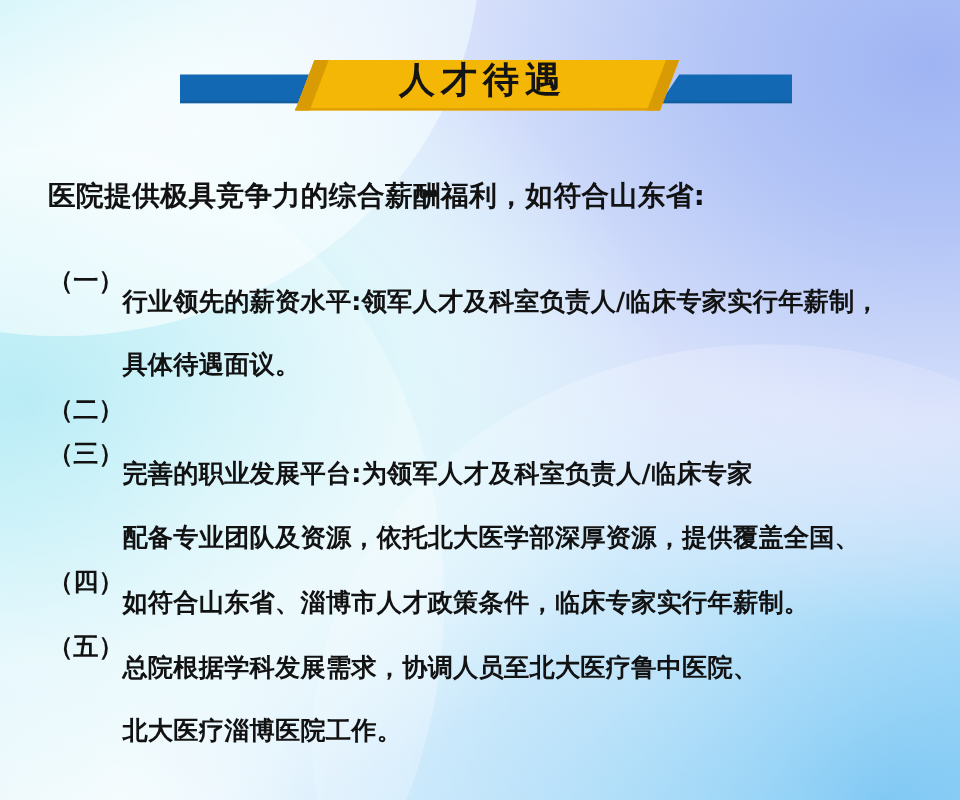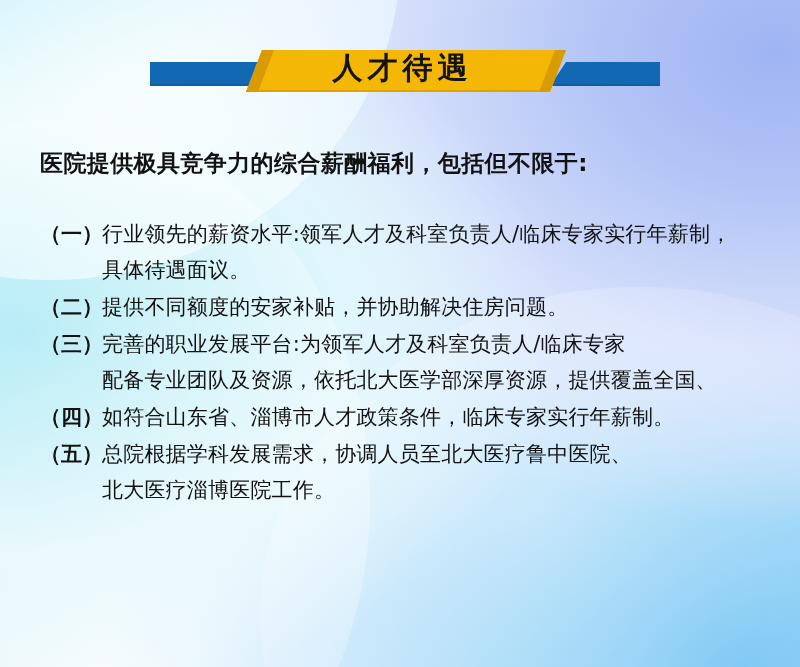--- a/index.html
+++ b/index.html
@@ -152,7 +152,7 @@
   </div>
   <div class="banner-title">人才待遇</div>
 
-  <div class="lead">医院提供极具竞争力的综合薪酬福利，包括但不限于:</div>
+  <div class="lead">医院提供极具竞争力的综合薪酬福利，如符合山东省:</div>
 
   <div class="list">
 

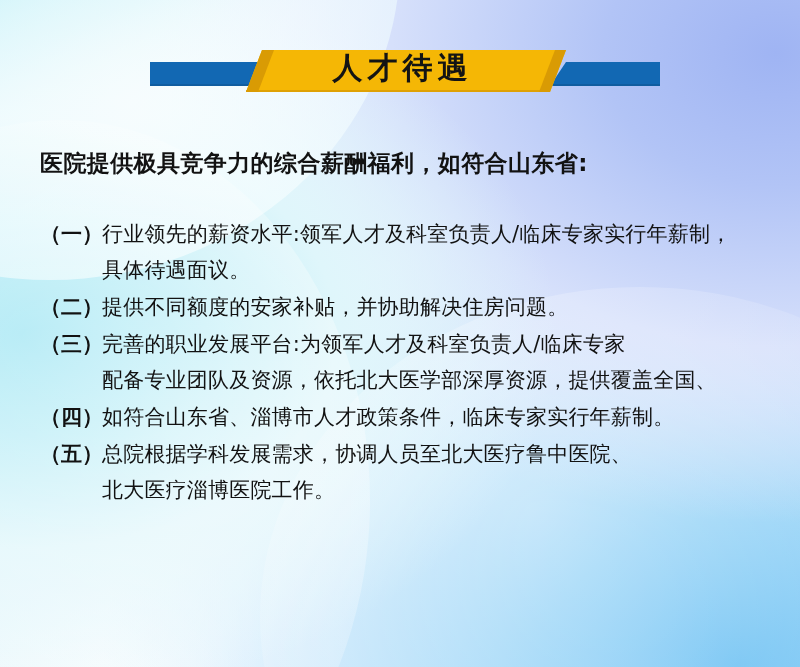--- a/index.html
+++ b/index.html
@@ -117,11 +117,12 @@
   }
   .line {
     font-size: 21px;
-    font-weight: 400;
+    font-weight: 700;
     color: #121212;
     line-height: 36px;
     letter-spacing: 0.2px;
     white-space: nowrap;
+    margin-top: 17px;
   }
 </style>
 </head>

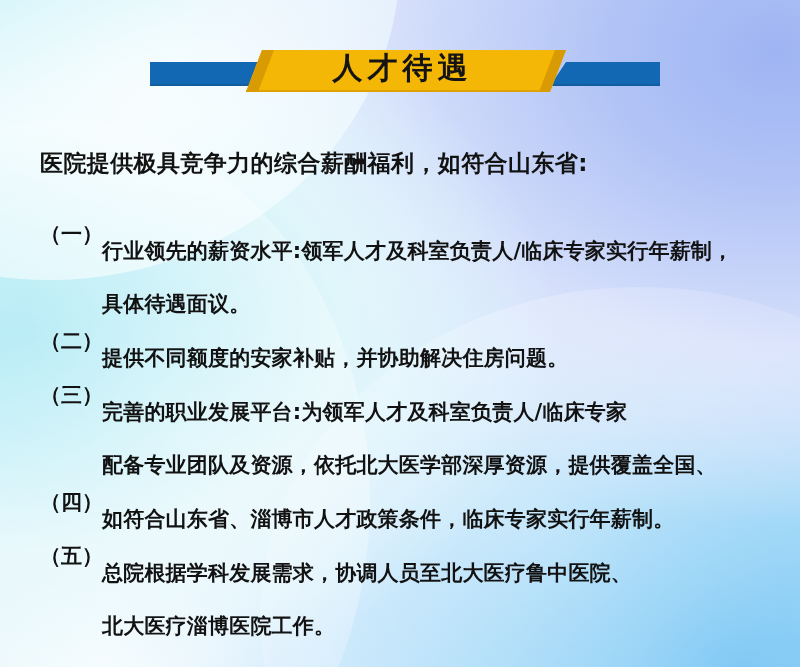--- a/index.html
+++ b/index.html
@@ -168,7 +168,6 @@
     <div class="item">
       <div class="marker">（二）</div>
       <div class="lines">
-        <div class="line">提供不同额度的安家补贴，并协助解决住房问题。</div>
       </div>
     </div>
 

